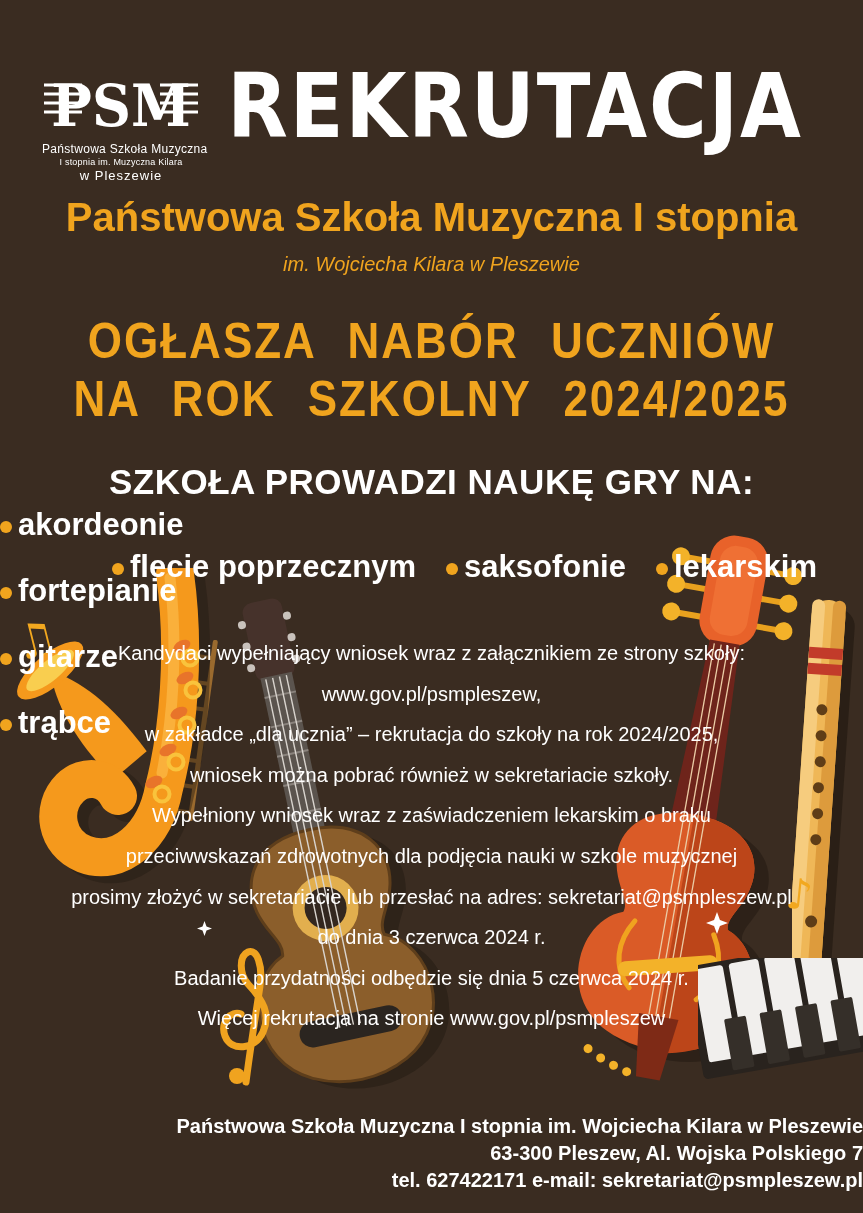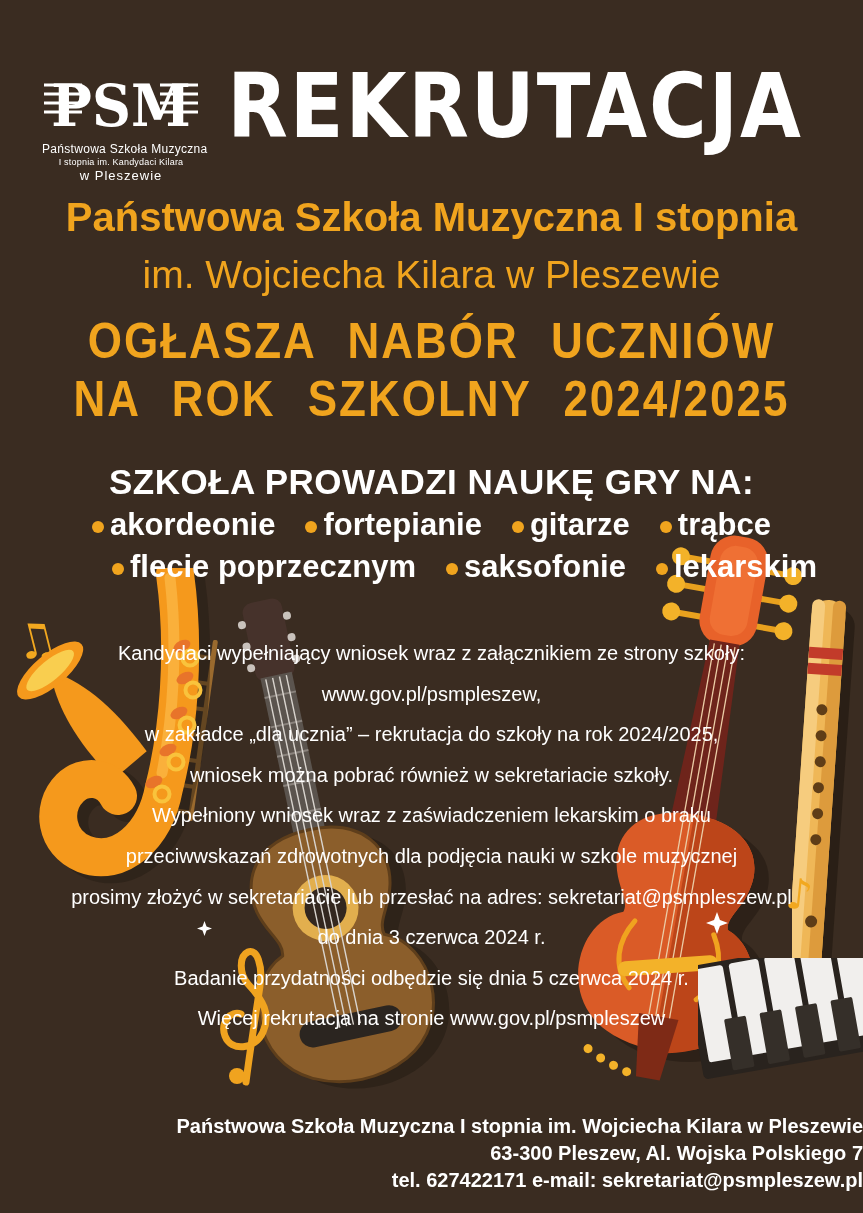--- a/index.html
+++ b/index.html
@@ -246,7 +246,7 @@
         <text x="79" y="58" text-anchor="middle" font-family="DejaVu Serif, serif" font-size="54" font-weight="bold" fill="#FFFFFF" transform="scale(1,1.08)">PSM</text>
       </svg>
       <div class="logo-l1">Państwowa Szkoła Muzyczna</div>
-      <div class="logo-l2">I stopnia im. Kandydaci Kilara</div>
+      <div class="logo-l2">I stopnia im. Muzyczna Kilara</div>
       <div class="logo-l3">w Pleszewie</div>
     </div>
 

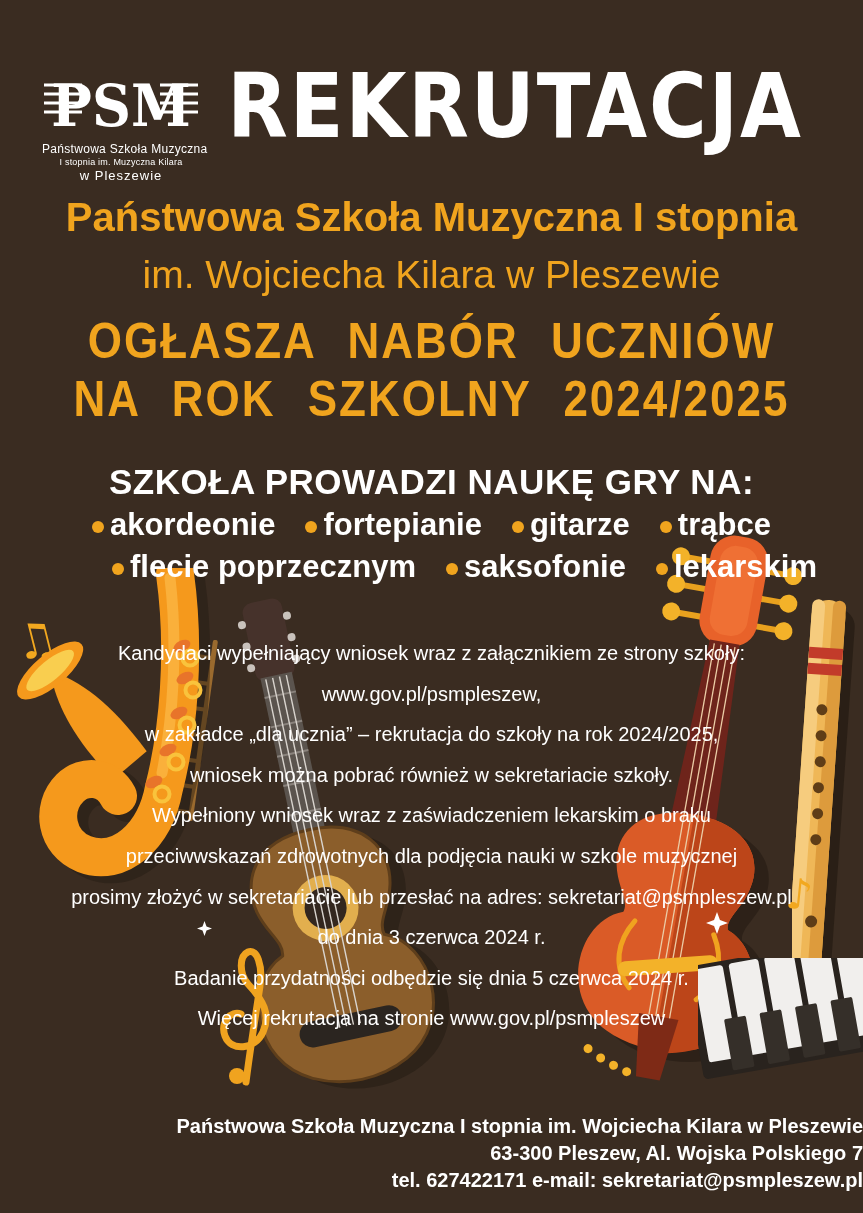--- a/index.html
+++ b/index.html
@@ -26,7 +26,7 @@
   }
   .yellow{color:#F0A41E;}
   .school-name{top:170px;font-size:40px;font-weight:bold;}
-  .school-patron{top:228px;font-size:39px;}
+  .school-patron{top:228px;font-size:20px;font-style:italic;}
   .announce{font-weight:bold;font-size:44px;letter-spacing:2px;word-spacing:18px;
     transform:scale(1,1.12);transform-origin:center top;white-space:nowrap;}
   .announce1{top:288px;}

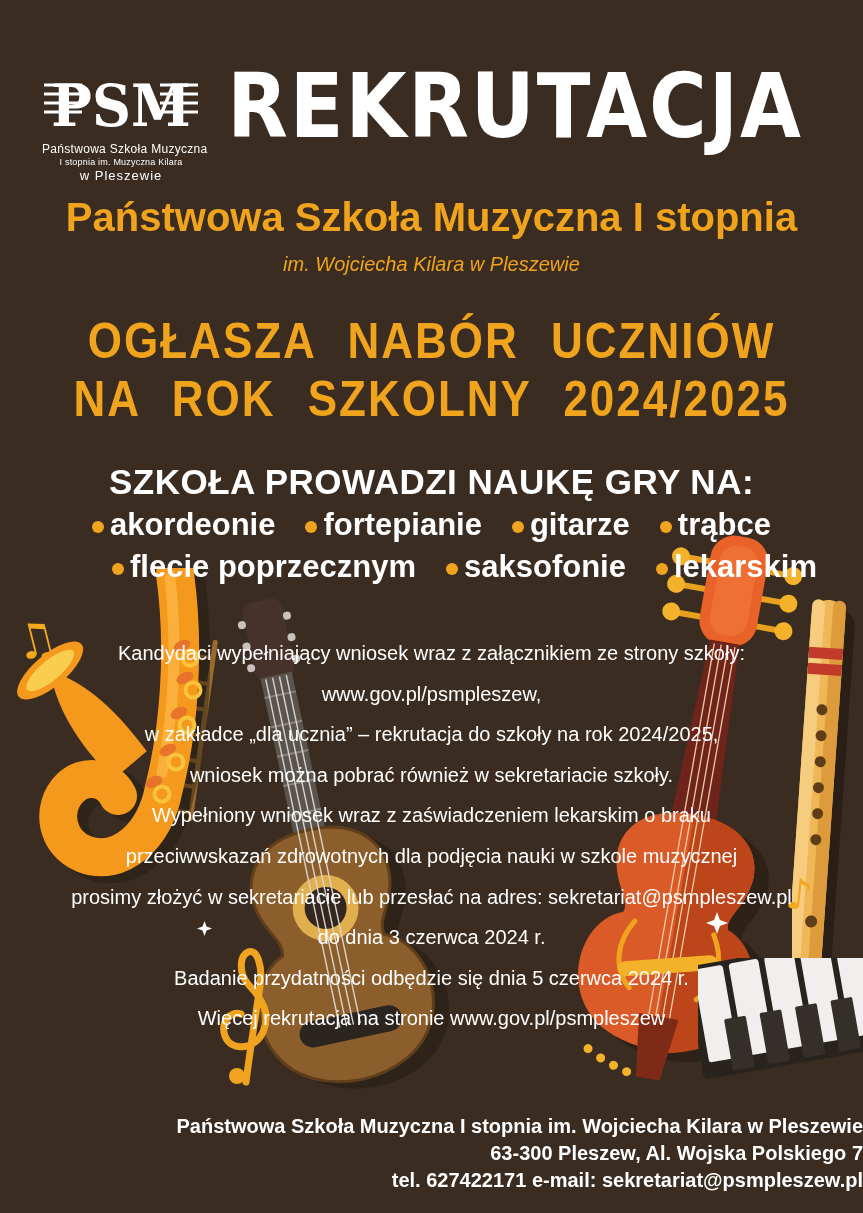--- a/index.html
+++ b/index.html
@@ -33,7 +33,7 @@
   .announce2{top:346px;}
   .teach-heading{top:437px;font-size:35px;font-weight:bold;letter-spacing:.5px;}
   .bullet-row{display:flex;justify-content:center;gap:30px;font-size:31px;font-weight:bold;}
-  .bullet-row1{top:482px;}
+  .bullet-row1{top:482px;flex-direction:column;}
   .bullet-row2{top:524px;padding-left:33px;}
   .bullet-item{display:flex;align-items:center;white-space:nowrap;}
   .dot{width:12px;height:12px;border-radius:50%;background:#F0A41E;margin-right:6px;margin-top:4px;flex:0 0 auto;}

